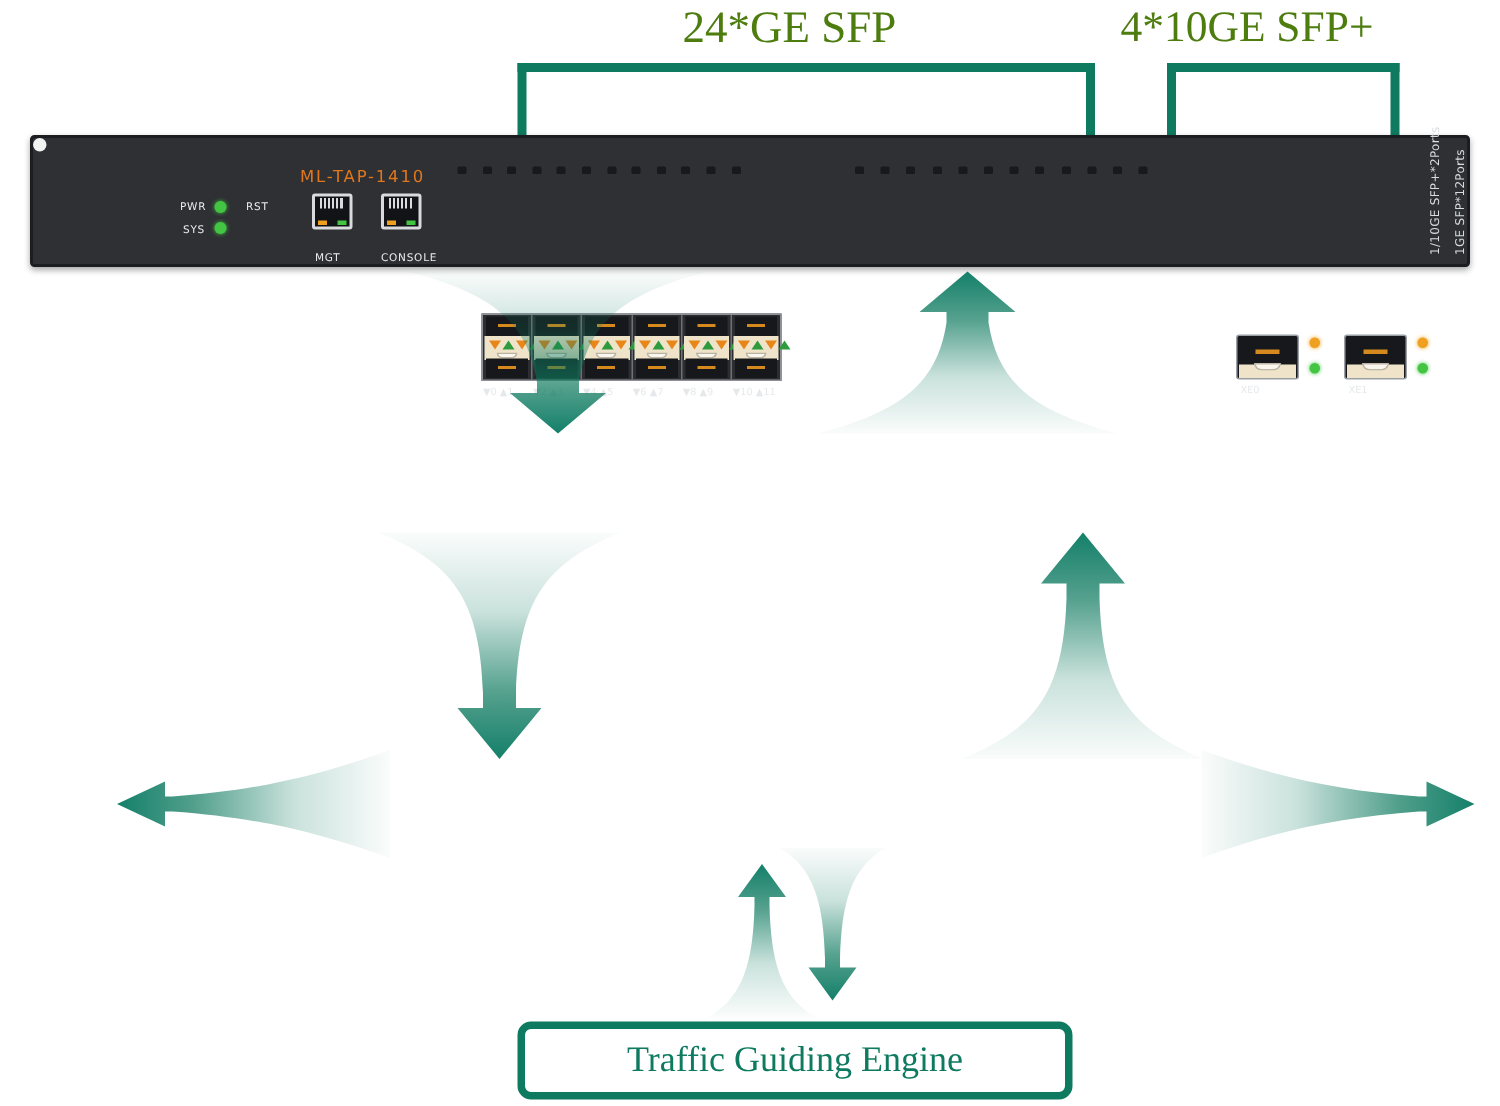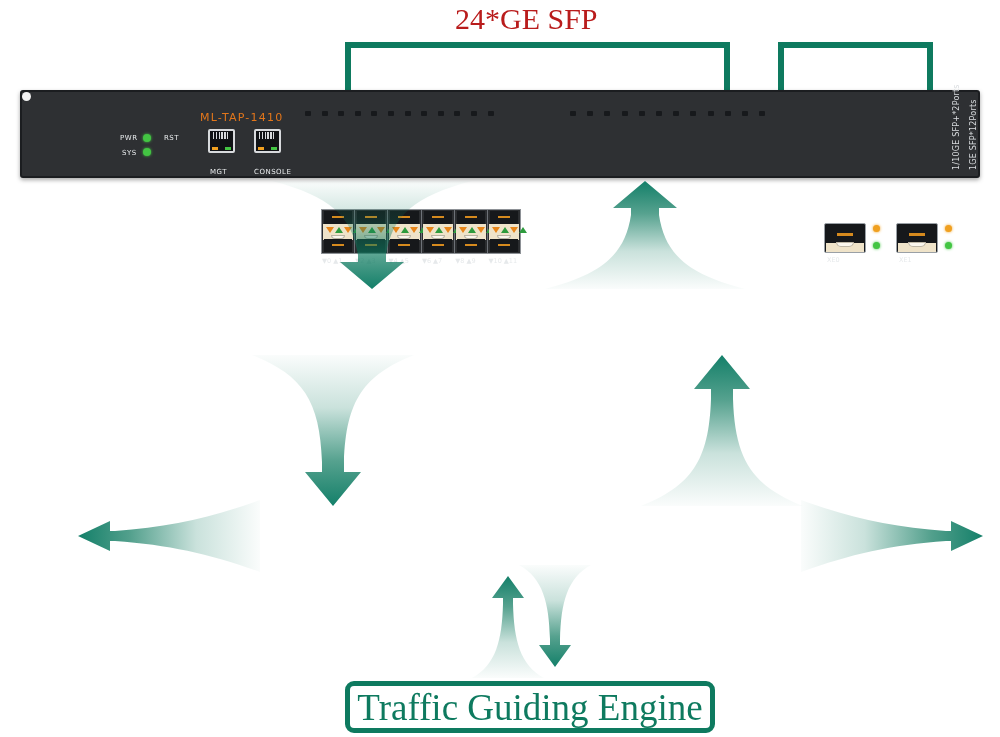--- a/index.html
+++ b/index.html
@@ -15,7 +15,7 @@
   
   .bracket-label{
     position:absolute;
-    color:#b91c1c;
+    color:#4d7c0f;
     font-family:"Liberation Serif", serif;
     white-space:nowrap;
     line-height:1;

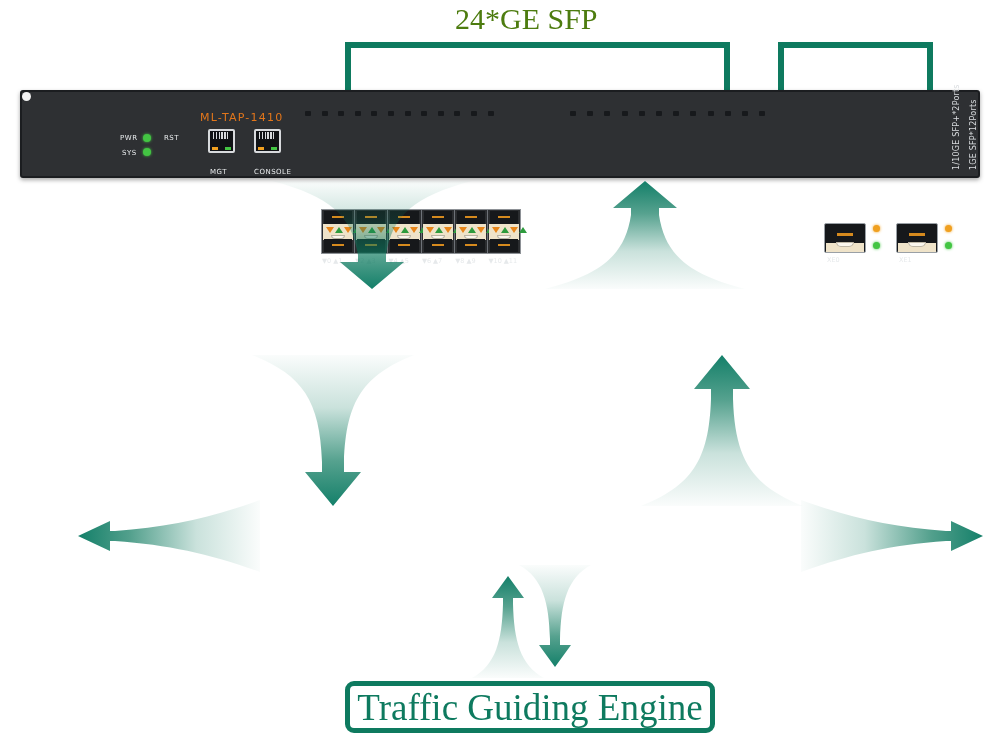--- a/index.html
+++ b/index.html
@@ -191,6 +191,7 @@
 <div id="stage">
 
   <div class="bracket-label" id="lbl-ge">24*GE SFP</div>
+  <div class="bracket-label" id="lbl-xge">4*10GE SFP+</div>
 
   <div class="bracket" id="br-ge"></div>
   <div class="bracket" id="br-xge"></div>

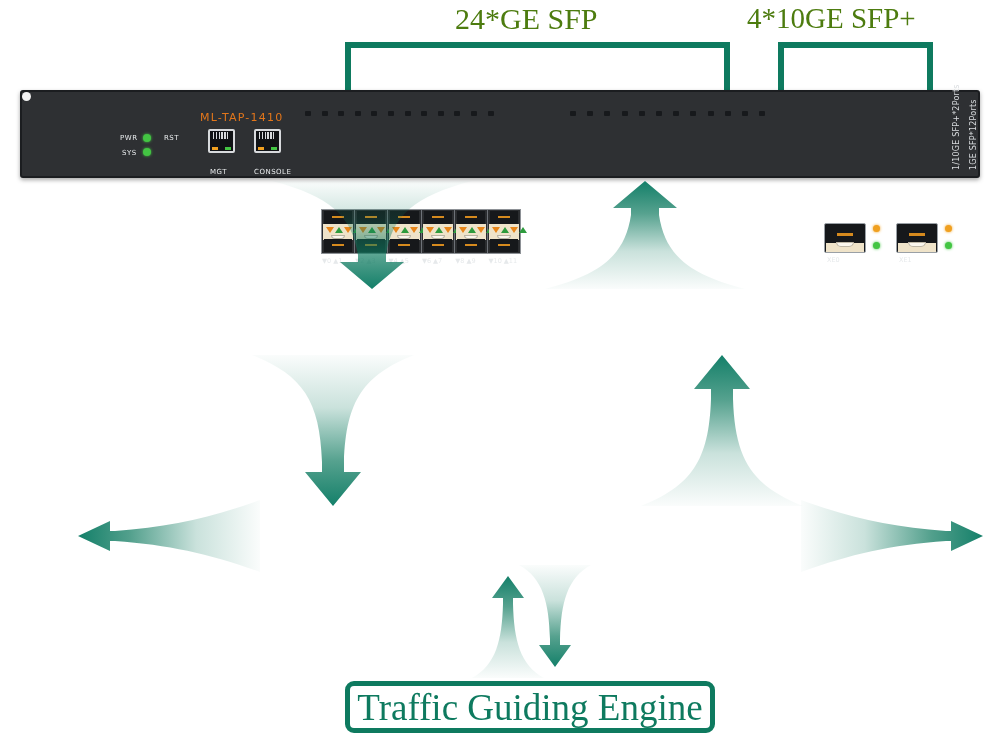--- a/index.html
+++ b/index.html
@@ -180,7 +180,7 @@
   }
   #box-tcam{left:5px;top:290px;width:955px;height:62px;font-size:33px;}
   #box-bus{left:263px;top:510px;width:535px;height:52px;font-size:28px;}
-  #box-tge{left:345px;top:681px;width:370px;height:52px;font-size:37px;}
+  #box-tge{left:345px;top:681px;width:370px;height:52px;font-size:24px;}
 
   
   #arrows{position:absolute;left:0;top:0;width:1000px;height:737px;pointer-events:none;}

